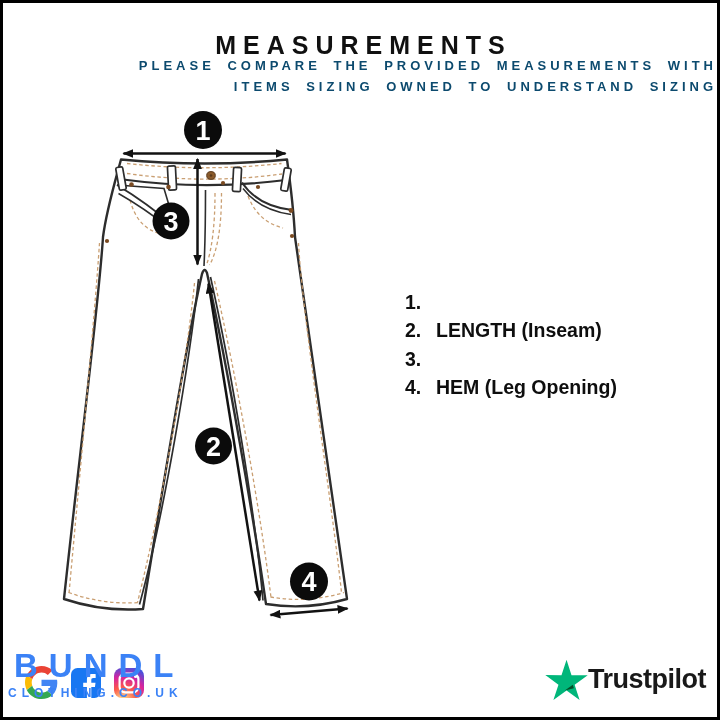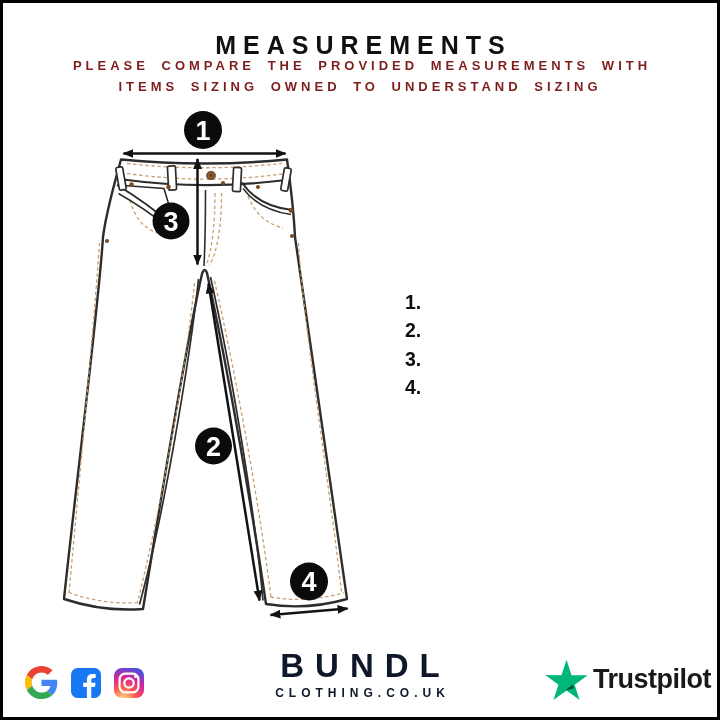--- a/index.html
+++ b/index.html
@@ -14,9 +14,9 @@
     font-size:25px;font-weight:700;letter-spacing:7px;text-indent:7px;color:#101010;
   }
   .subtitle{
-    position:absolute;top:52px;left:0;right:0;margin:0;text-align:center;
+    position:absolute;top:52px;left:0;right:0;margin:0;text-align:right;
     font-size:13px;font-weight:700;letter-spacing:4px;text-indent:4px;
-    word-spacing:5px;line-height:21px;color:#7f1d1d;
+    word-spacing:5px;line-height:21px;color:#0c4a6e;
   }
   
   .diagram-svg{position:absolute;left:0;top:0;width:720px;height:720px;}

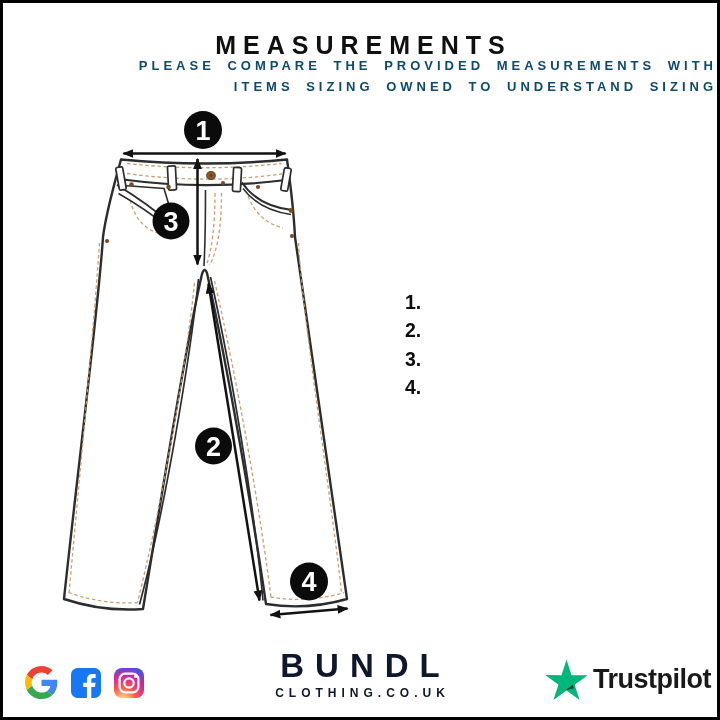--- a/index.html
+++ b/index.html
@@ -142,6 +142,7 @@
     </li>
     <li>
       <span class="num">2.</span>
+      <span class="lbl">LENGTH (Inseam)</span>
     </li>
     <li>
       <span class="num">3.</span>

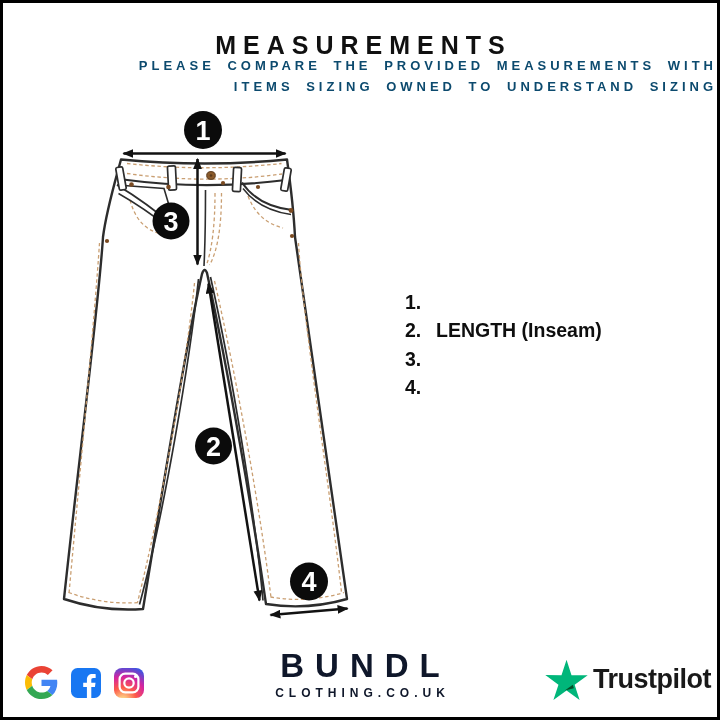--- a/index.html
+++ b/index.html
@@ -149,6 +149,7 @@
     </li>
     <li>
       <span class="num">4.</span>
+      <span class="lbl">HEM (Leg Opening)</span>
     </li>
   </ol>
 

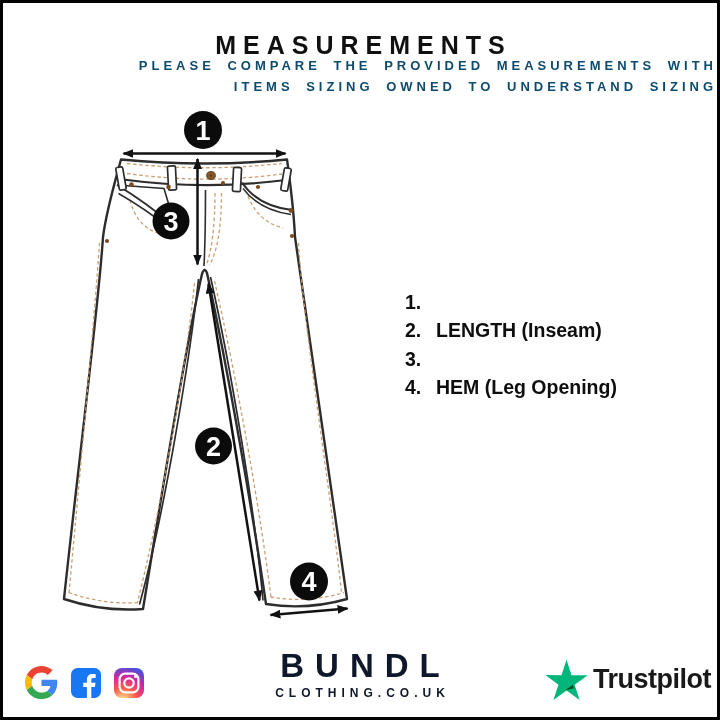--- a/index.html
+++ b/index.html
@@ -29,7 +29,7 @@
   .legend .num{width:31px;flex:0 0 31px;}
   
   .social{position:absolute;left:22px;top:663px;display:flex;align-items:center;gap:13px;}
-  .brand{position:absolute;left:0;right:0;top:646px;text-align:center;color:#0f172a;}
+  .brand{position:absolute;left:0;right:0;top:646px;text-align:left;color:#3b82f6;}
   .brand-word{font-size:33px;font-weight:700;letter-spacing:11px;text-indent:11px;line-height:1;}
   .brand-domain{margin-top:4px;font-size:12px;font-weight:700;letter-spacing:5px;text-indent:5px;}
   .trustpilot{position:absolute;left:542px;top:656px;display:flex;align-items:center;gap:5px;}

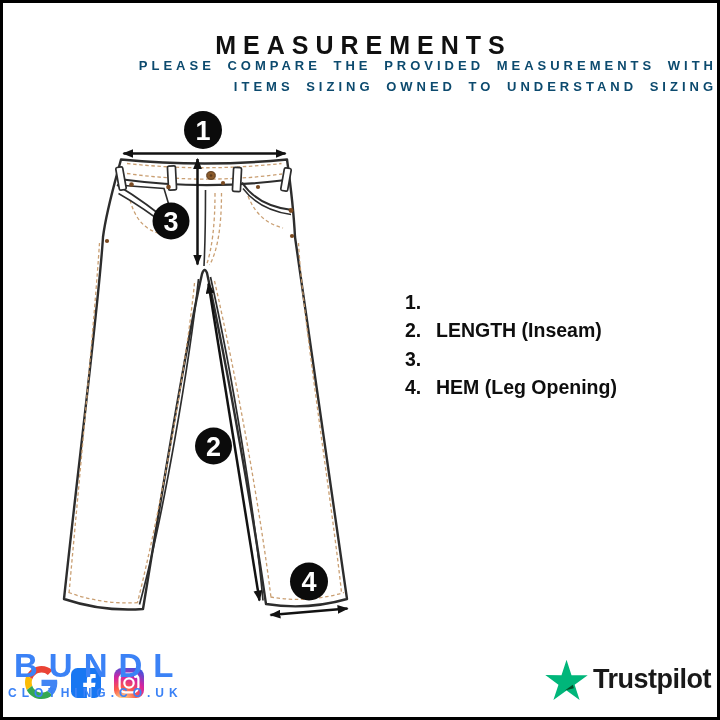--- a/index.html
+++ b/index.html
@@ -32,7 +32,7 @@
   .brand{position:absolute;left:0;right:0;top:646px;text-align:left;color:#3b82f6;}
   .brand-word{font-size:33px;font-weight:700;letter-spacing:11px;text-indent:11px;line-height:1;}
   .brand-domain{margin-top:4px;font-size:12px;font-weight:700;letter-spacing:5px;text-indent:5px;}
-  .trustpilot{position:absolute;left:542px;top:656px;display:flex;align-items:center;gap:5px;}
+  .trustpilot{position:absolute;left:542px;top:656px;display:flex;align-items:center;}
   .tp-text{font-size:27px;font-weight:700;letter-spacing:-0.5px;color:#191919;line-height:41px;}
 </style>
 </head>

